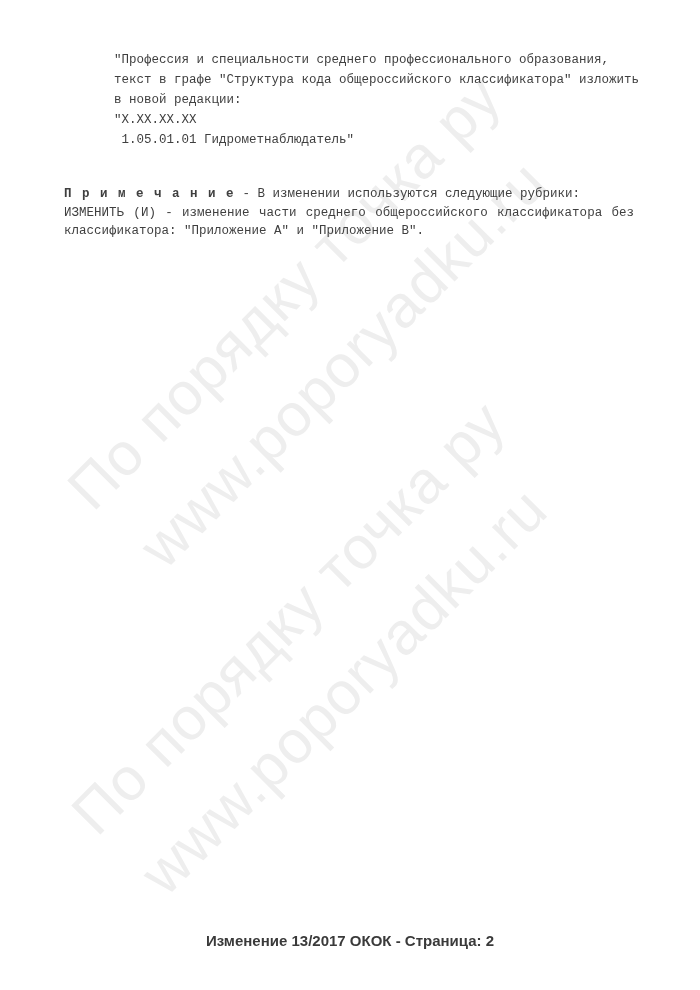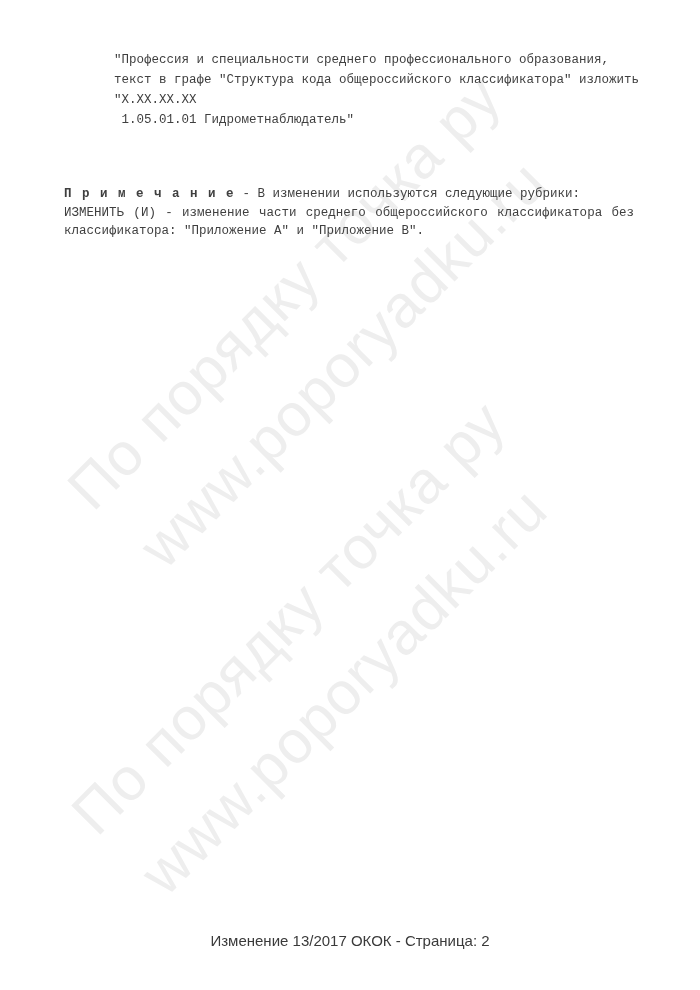--- a/index.html
+++ b/index.html
@@ -96,6 +96,7 @@
   <div class="block1">
     <div class="mono-line">"Профессия и специальности среднего профессионального образования,</div>
     <div class="mono-line">текст в графе "Структура кода общероссийского классификатора" изложить</div>
+    <div class="mono-line">в новой редакции:</div>
     <div class="mono-line">"X.XX.XX.XX</div>
     <div class="mono-line"> 1.05.01.01 Гидрометнаблюдатель"</div>
   </div>

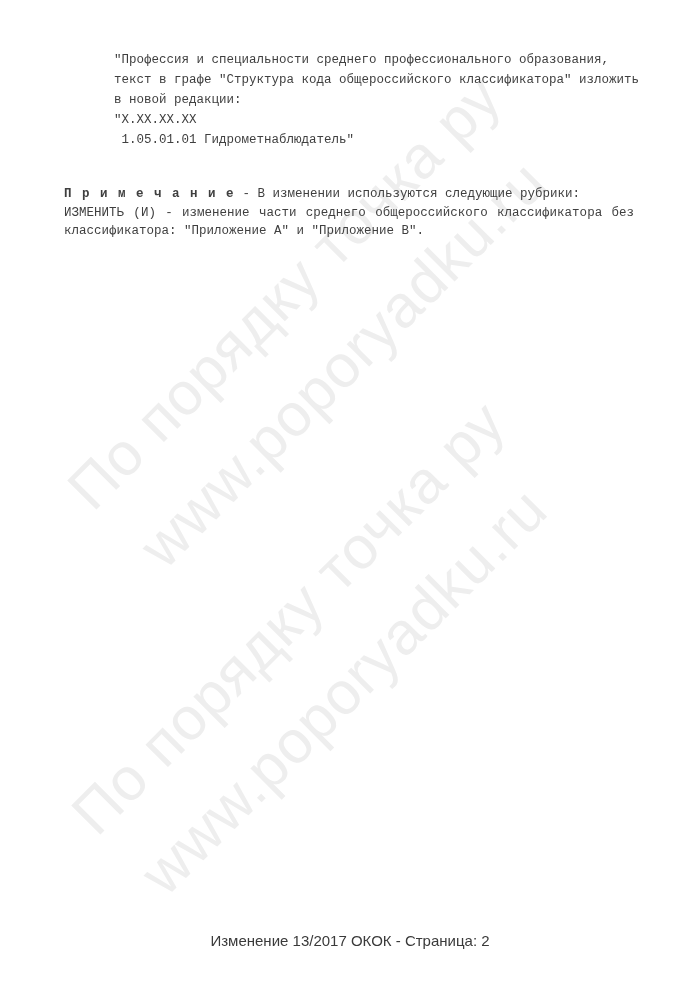--- a/index.html
+++ b/index.html
@@ -78,7 +78,7 @@
     font-family: "Liberation Sans", sans-serif;
     font-size: 15px;
     line-height: 19px;
-    font-weight: 400;
+    font-weight: 700;
     color: #3a3a3a;
     z-index: 2;
   }

